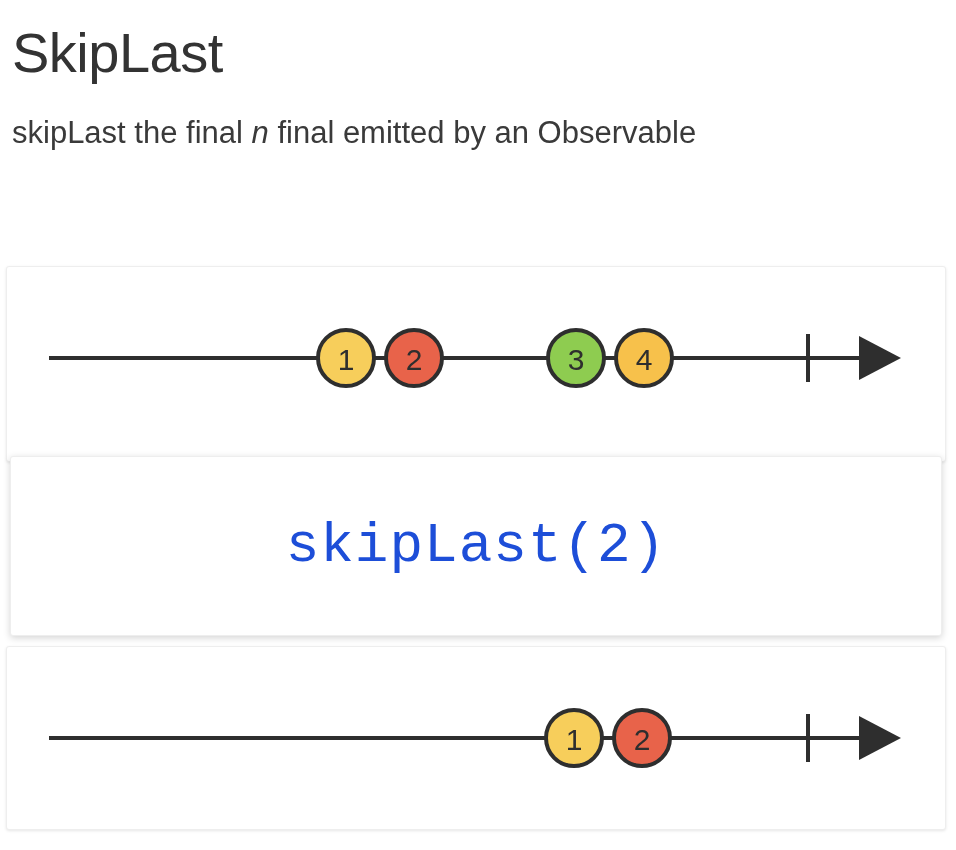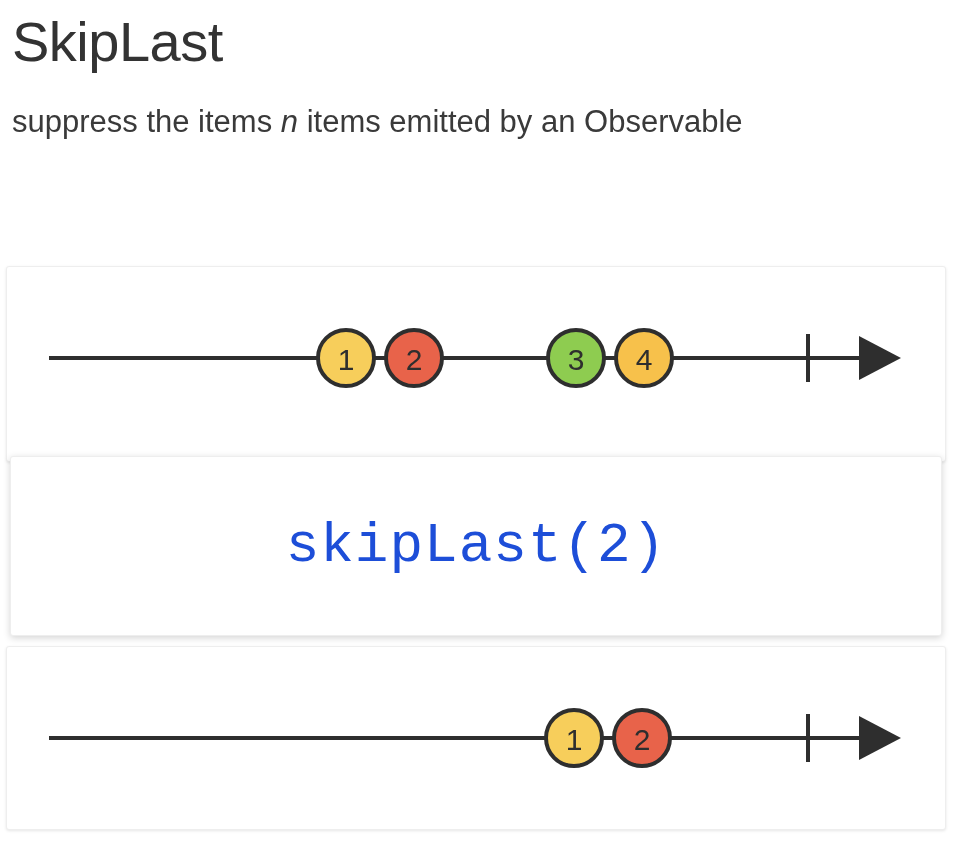--- a/index.html
+++ b/index.html
@@ -20,7 +20,7 @@
   .header {
     position: absolute;
     left: 12px;
-    top: 0px;
+    top: 11px;
     width: 860px;
   }
   .page-title {

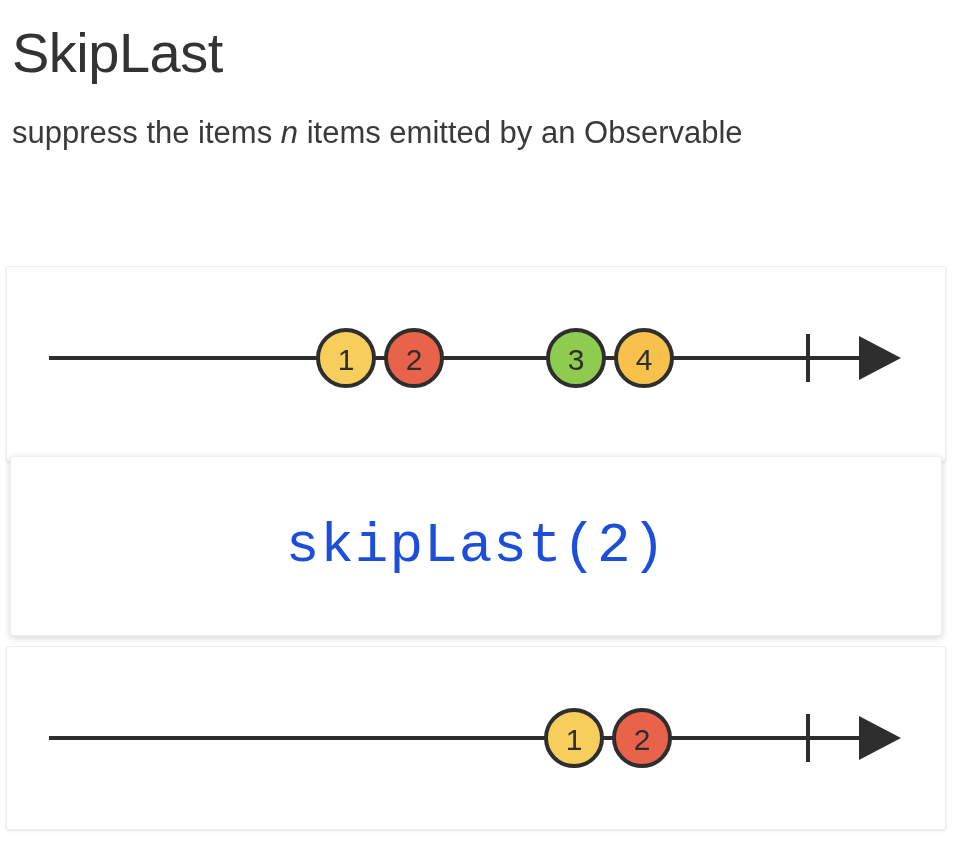--- a/index.html
+++ b/index.html
@@ -116,7 +116,7 @@
 
 <div class="header">
   <h1 class="page-title">SkipLast</h1>
-  <p class="page-subtitle"><span>suppress the items </span><span class="em">n</span><span> items emitted by an Observable</span></p>
+  <p class="page-subtitle"><span>skipLast the final </span><span class="em">n</span><span> items emitted by an Observable</span></p>
 </div>
 
 <div class="card card-input">

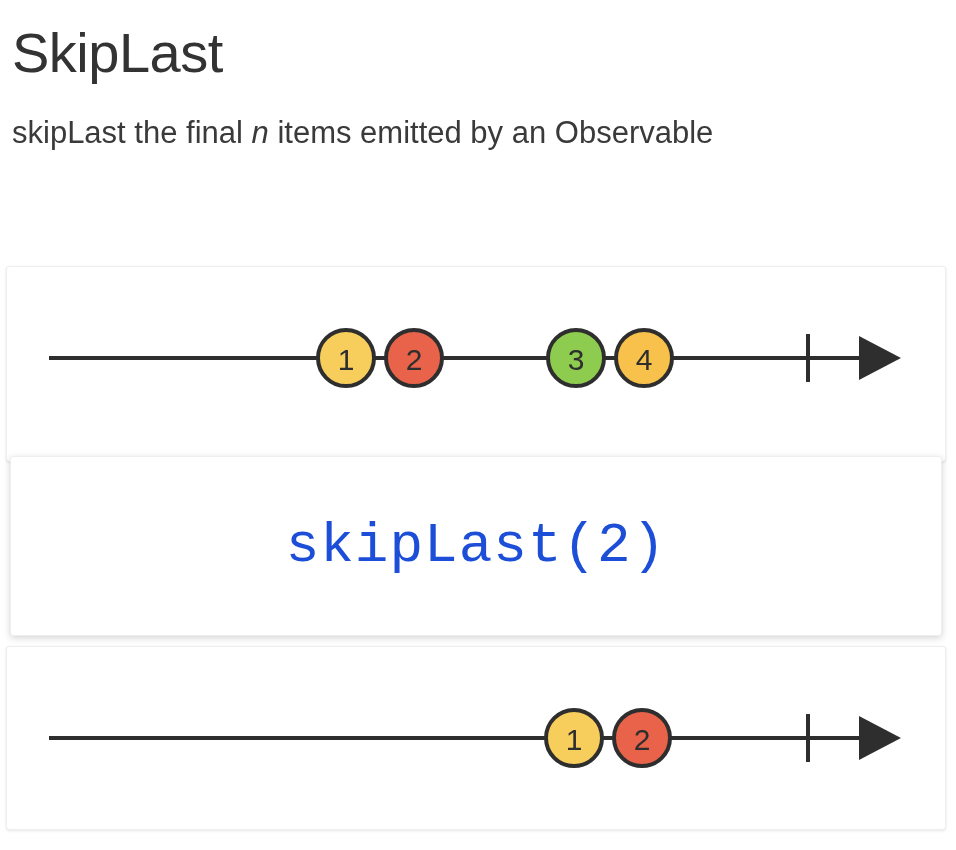--- a/index.html
+++ b/index.html
@@ -116,7 +116,7 @@
 
 <div class="header">
   <h1 class="page-title">SkipLast</h1>
-  <p class="page-subtitle"><span>skipLast the final </span><span class="em">n</span><span> items emitted by an Observable</span></p>
+  <p class="page-subtitle"><span>skipLast the final </span><span class="em">n</span><span> final emitted by an Observable</span></p>
 </div>
 
 <div class="card card-input">

